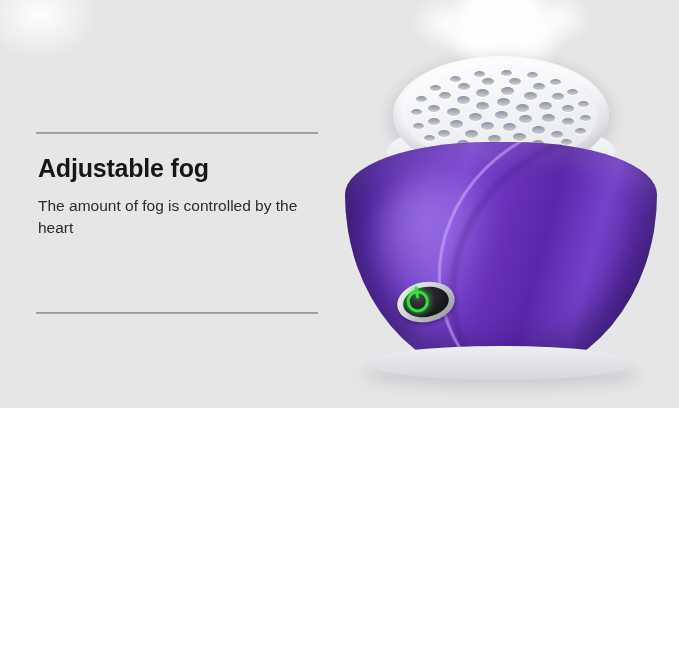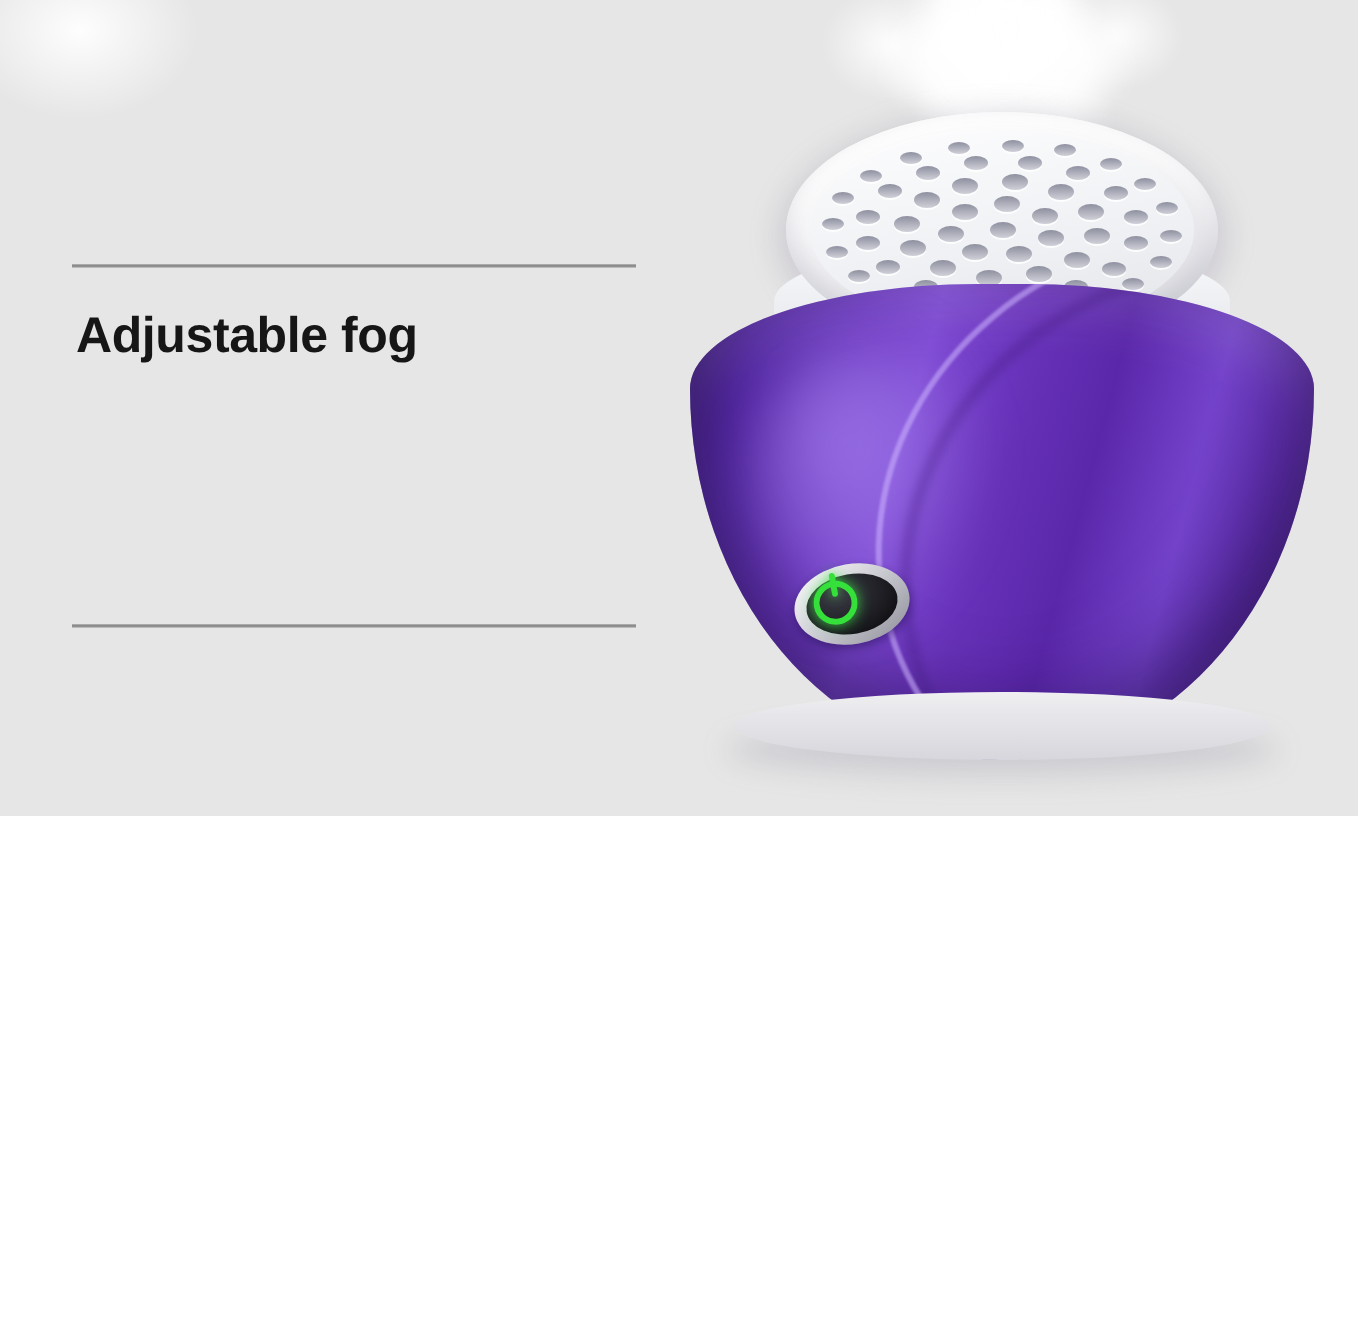--- a/index.html
+++ b/index.html
@@ -99,6 +99,7 @@
     <div class="txt-top">
       <div class="rule"></div>
       <div class="h-top">Adjustable fog</div>
+      <div class="p-top">The amount of fog is controlled by the heart</div>
     </div>
     <div class="rule rule-bottom-top"></div>
 

